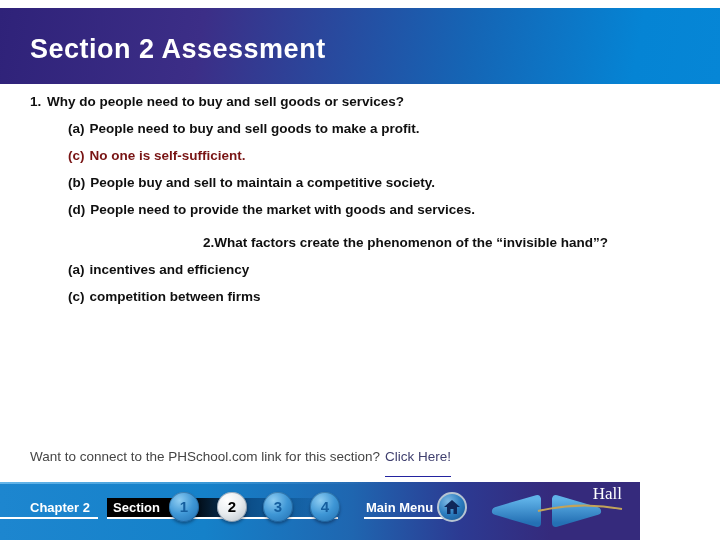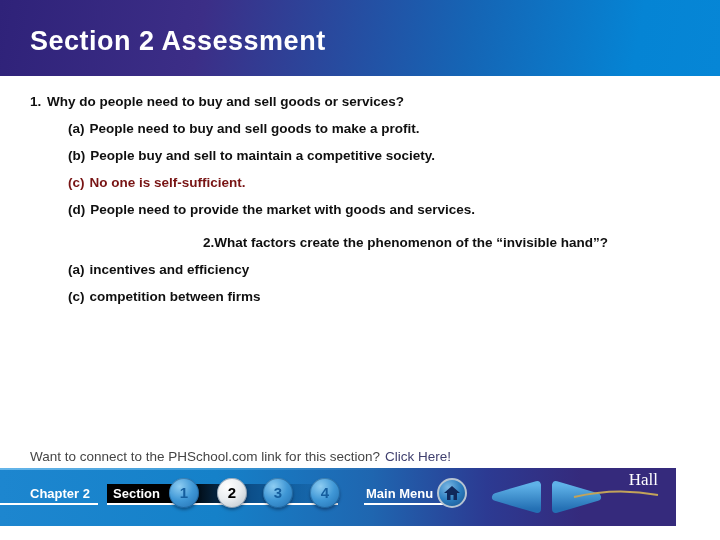--- a/index.html
+++ b/index.html
@@ -16,7 +16,7 @@
     font-family:"Liberation Sans","DejaVu Sans",sans-serif;
   }
   .header{
-    position:absolute;top:0;left:0;width:720px;height:76px;
+    position:absolute;top:8px;left:0;width:720px;height:76px;
     background:linear-gradient(100deg,var(--header-left) 0%,var(--header-mid) 28%,#1565b5 65%,var(--header-right) 88%,#0686d6 100%);
   }
   .page-title{

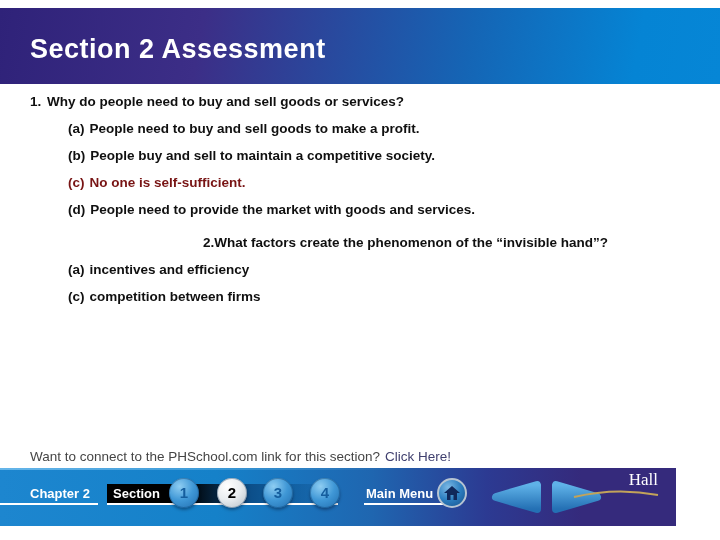--- a/index.html
+++ b/index.html
@@ -94,11 +94,11 @@
   <div class="choice">
     <span class="clabel">(a)</span><span>People need to buy and sell goods to make a profit.</span>
   </div>
+  <div class="choice correct">
+    <span class="clabel">(c)</span><span>No one is self-sufficient.</span>
+  </div>
   <div class="choice">
     <span class="clabel">(b)</span><span>People buy and sell to maintain a competitive society.</span>
-  </div>
-  <div class="choice correct">
-    <span class="clabel">(c)</span><span>No one is self-sufficient.</span>
   </div>
   <div class="choice">
     <span class="clabel">(d)</span><span>People need to provide the market with goods and services.</span>

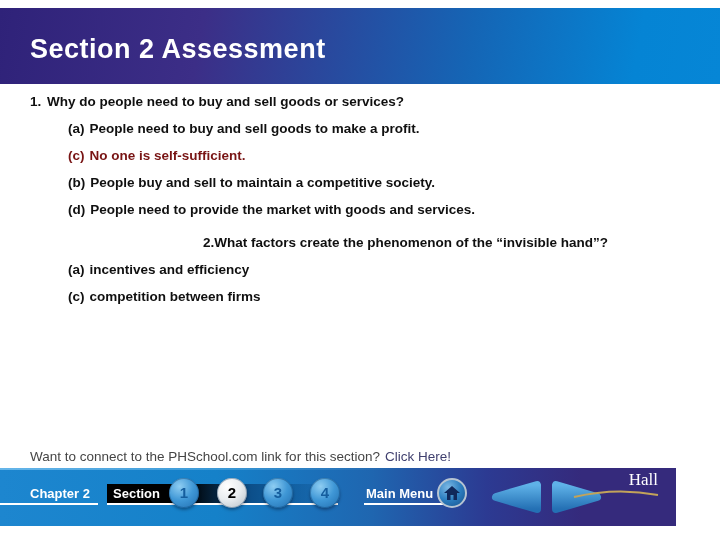--- a/index.html
+++ b/index.html
@@ -35,9 +35,8 @@
     padding-bottom:12px;margin-left:5px;cursor:pointer;
   }
   .footer{
-    position:absolute;left:0;top:468px;width:640px;height:58px;
+    position:absolute;left:0;top:482px;width:640px;height:58px;
     background:linear-gradient(90deg,var(--footer-left) 0%,#1581c9 32%,var(--footer-mid) 55%,#2c3a92 72%,var(--footer-right) 86%,#352a7c 100%);
-    padding-left:36px;
   }
   .footer::before{
     content:"";position:absolute;left:0;top:0;width:60%;height:1.5px;

